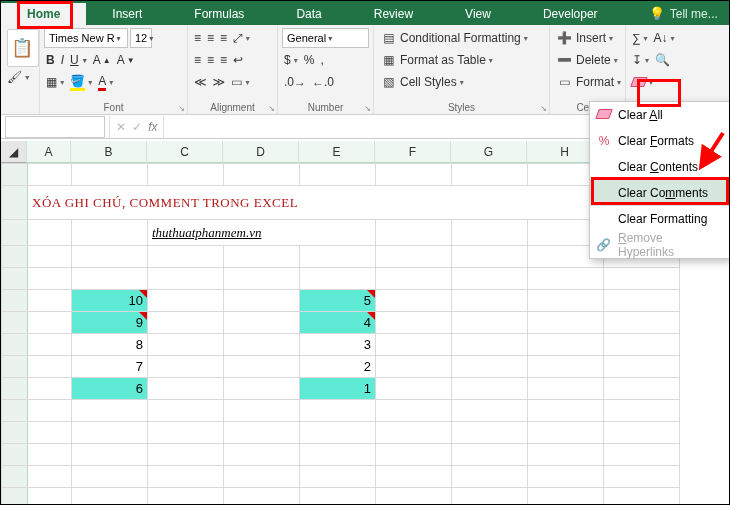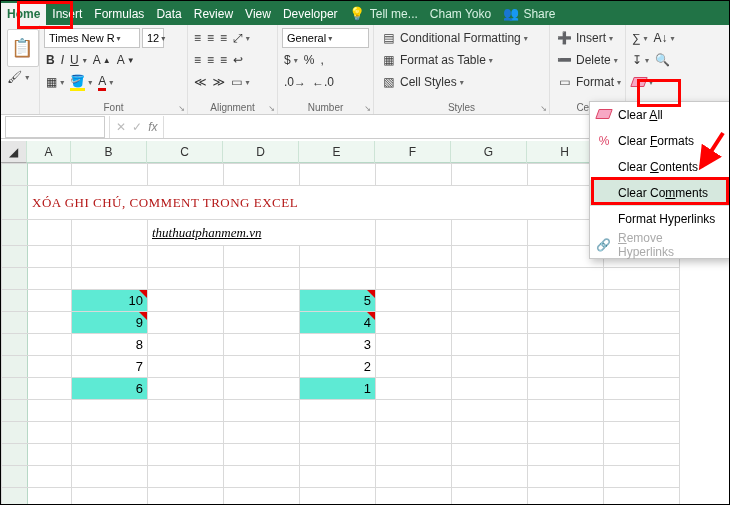--- a/index.html
+++ b/index.html
@@ -6,7 +6,7 @@
   body { width: 730px; height: 505px; overflow: hidden; background: #fff; border: 1px solid #000; position: relative; font-size: 12px; }
 
   .tabbar { height: 24px; background: linear-gradient(#217346,#217346); display: flex; align-items: flex-end; color: #fff; font-size: 12px; }
-  .tab { padding: 4px 6px; cursor: default; white-space: nowrap; display: flex; align-items: center; gap: 4px; }
+  .tab { padding: 4px 26px; cursor: default; white-space: nowrap; display: flex; align-items: center; gap: 4px; }
   .tab.active { background: #f3f3f3; color: #217346; font-weight: 600; }
   .tab.grey { color: #d6f1e2; }
   .red-box { position: absolute; border: 3px solid #f00; pointer-events: none; z-index: 50; }

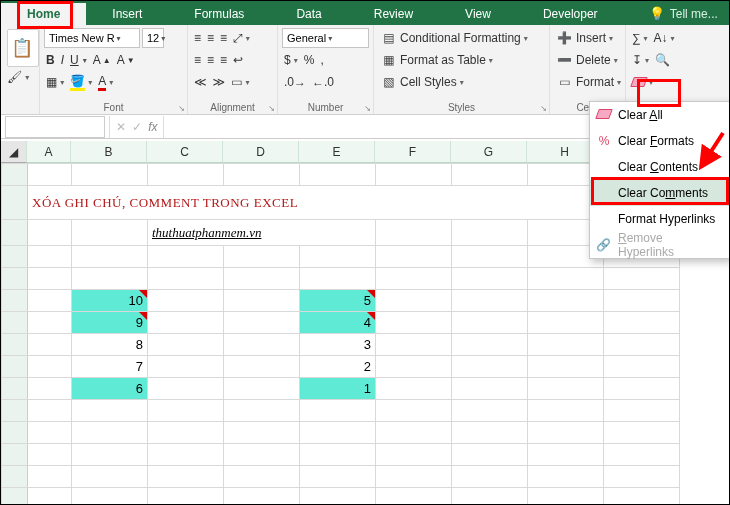--- a/index.html
+++ b/index.html
@@ -99,7 +99,7 @@
 
   <div class="group font-g">
     <div class="row">
-      <div class="sel" style="width:96px">
+      <div class="sel" style="width:84px">
           <span>Times New R</span>
           <span class="caret-dd">▾</span>
         </div>

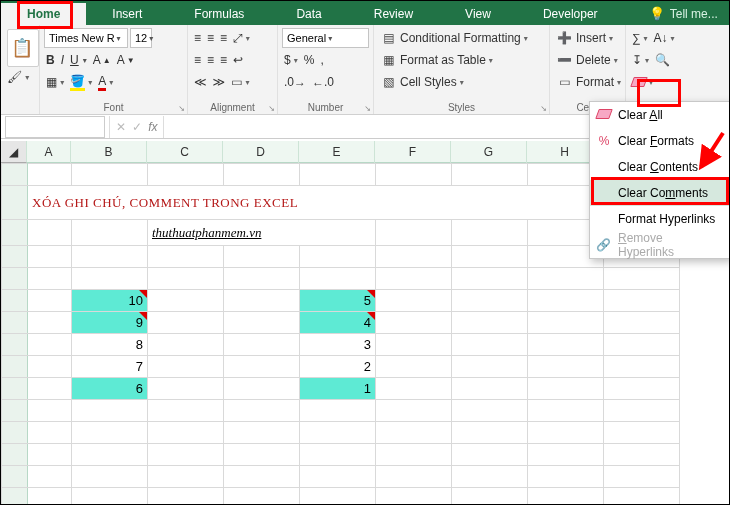--- a/index.html
+++ b/index.html
@@ -480,7 +480,7 @@
       <span>Clear Co<span class="under">m</span>ments</span>
     </div>
   <div class="menu-item">
-      <span>Format Hyperlinks</span>
+      <span>Clear Formatting</span>
     </div>
   <div class="menu-item dis">
       <span class="mi-icon">🔗</span>

